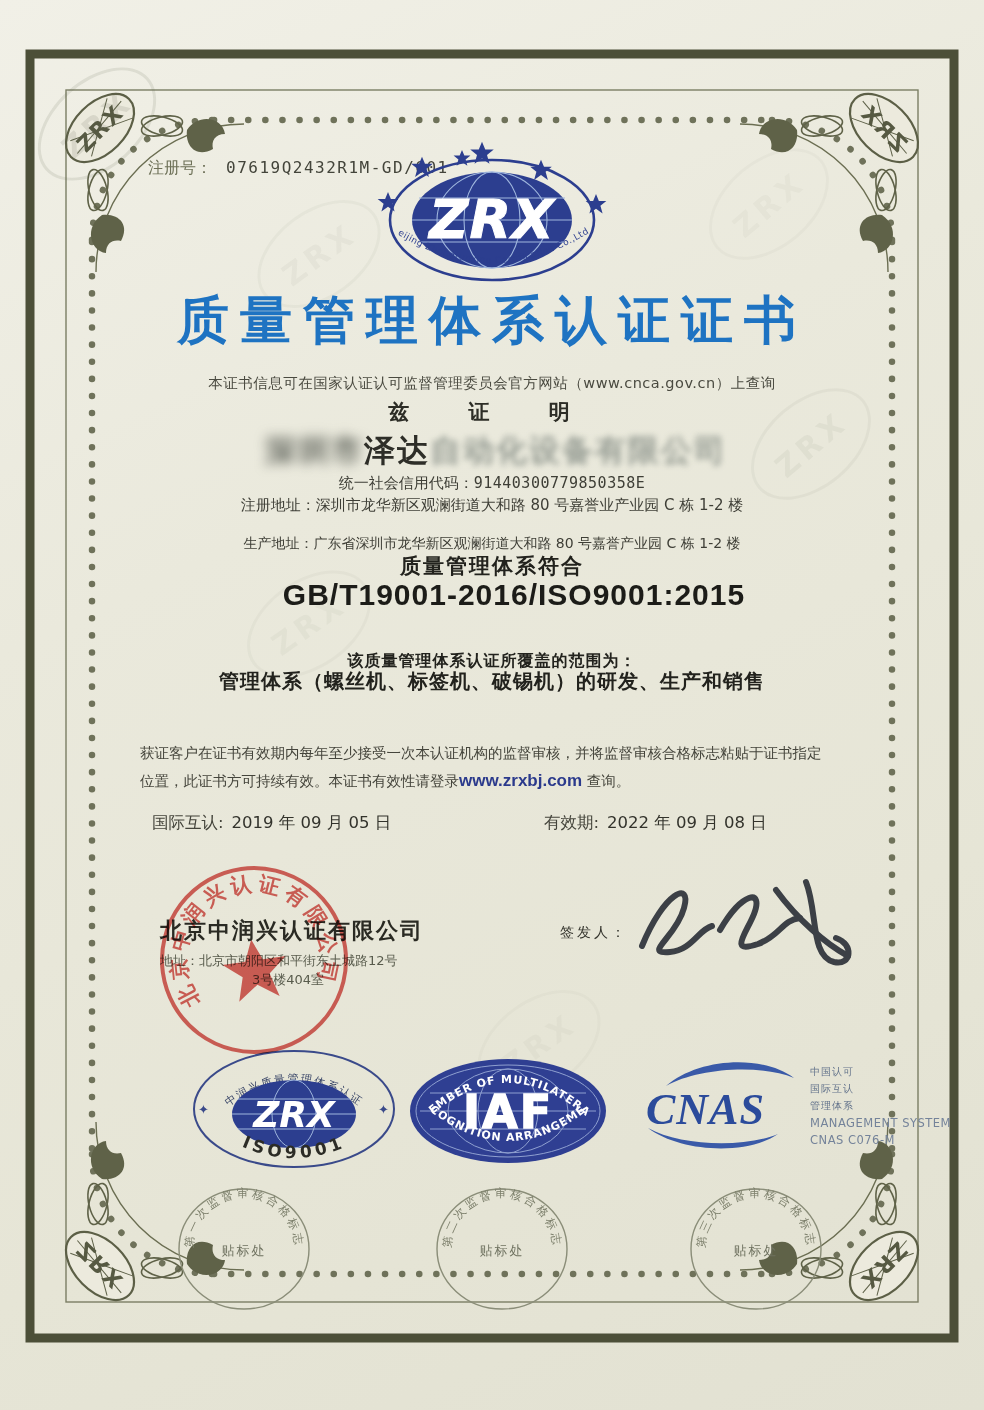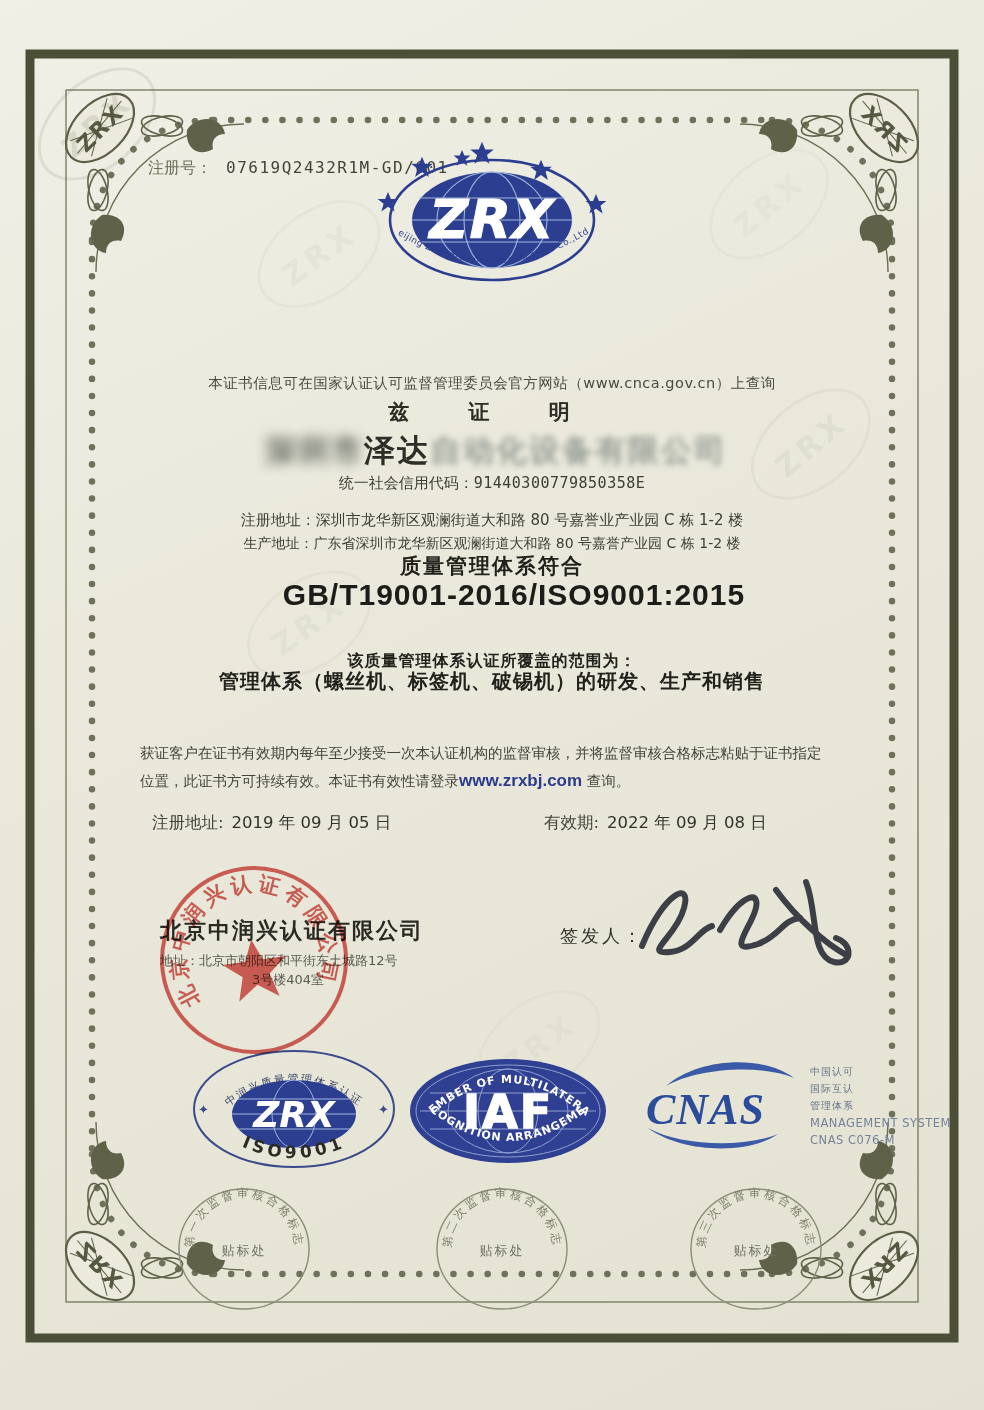--- a/index.html
+++ b/index.html
@@ -158,6 +158,7 @@
     </text>
   </svg>
 
+  <div class="abs ctr title content">质量管理体系认证证书</div>
   <div class="abs ctr certify content">兹 证 明</div>
   <div class="abs ctr info-line content">本证书信息可在国家认证认可监督管理委员会官方网站（www.cnca.gov.cn）上查询</div>
 

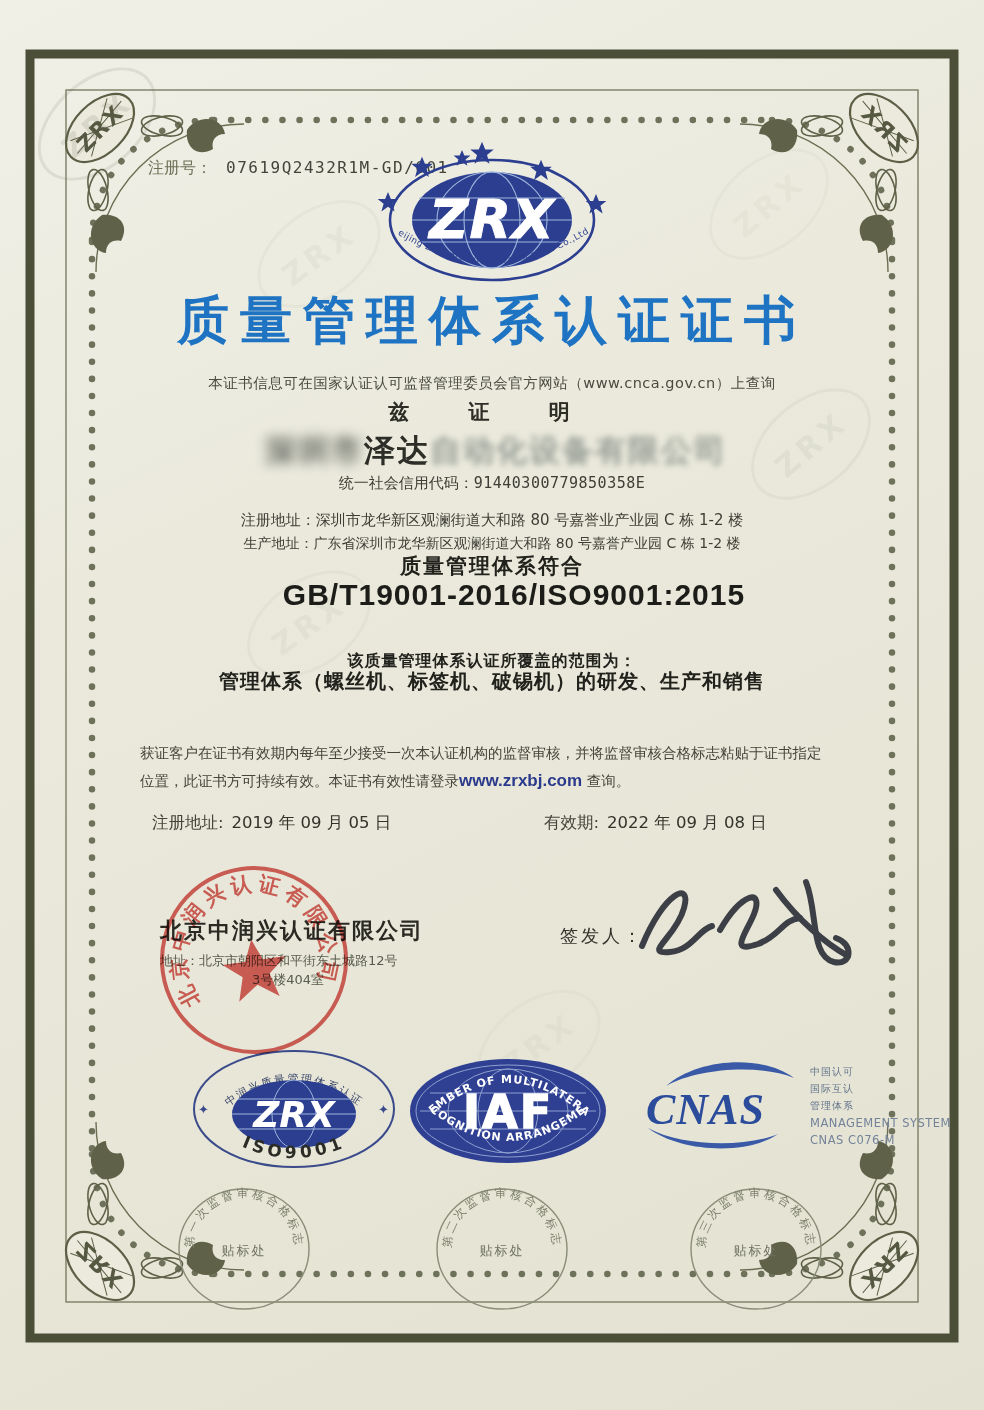--- a/index.html
+++ b/index.html
@@ -31,7 +31,7 @@
   .blur-soft{filter:blur(3px);color:#8d948c;opacity:.9;}
   .credit{top:474px;font-size:15px;color:#3e3e36;z-index:3;}
   .credit b{font-weight:normal;font-family:"DejaVu Sans Mono","Liberation Mono",monospace;letter-spacing:.5px;}
-  .addr1{top:496px;font-size:15px;color:#3e3e36;z-index:3;margin-top:15px;}
+  .addr1{top:496px;font-size:15px;color:#3e3e36;z-index:3;}
   .addr2{top:519px;font-size:14px;color:#3e3e36;z-index:3;margin-top:16px;}
   .std-intro{top:552px;font-size:21px;font-weight:bold;color:#22221d;letter-spacing:2px;z-index:3;}
   .standard{top:578px;font-size:30px;font-weight:800;color:#1c1c18;

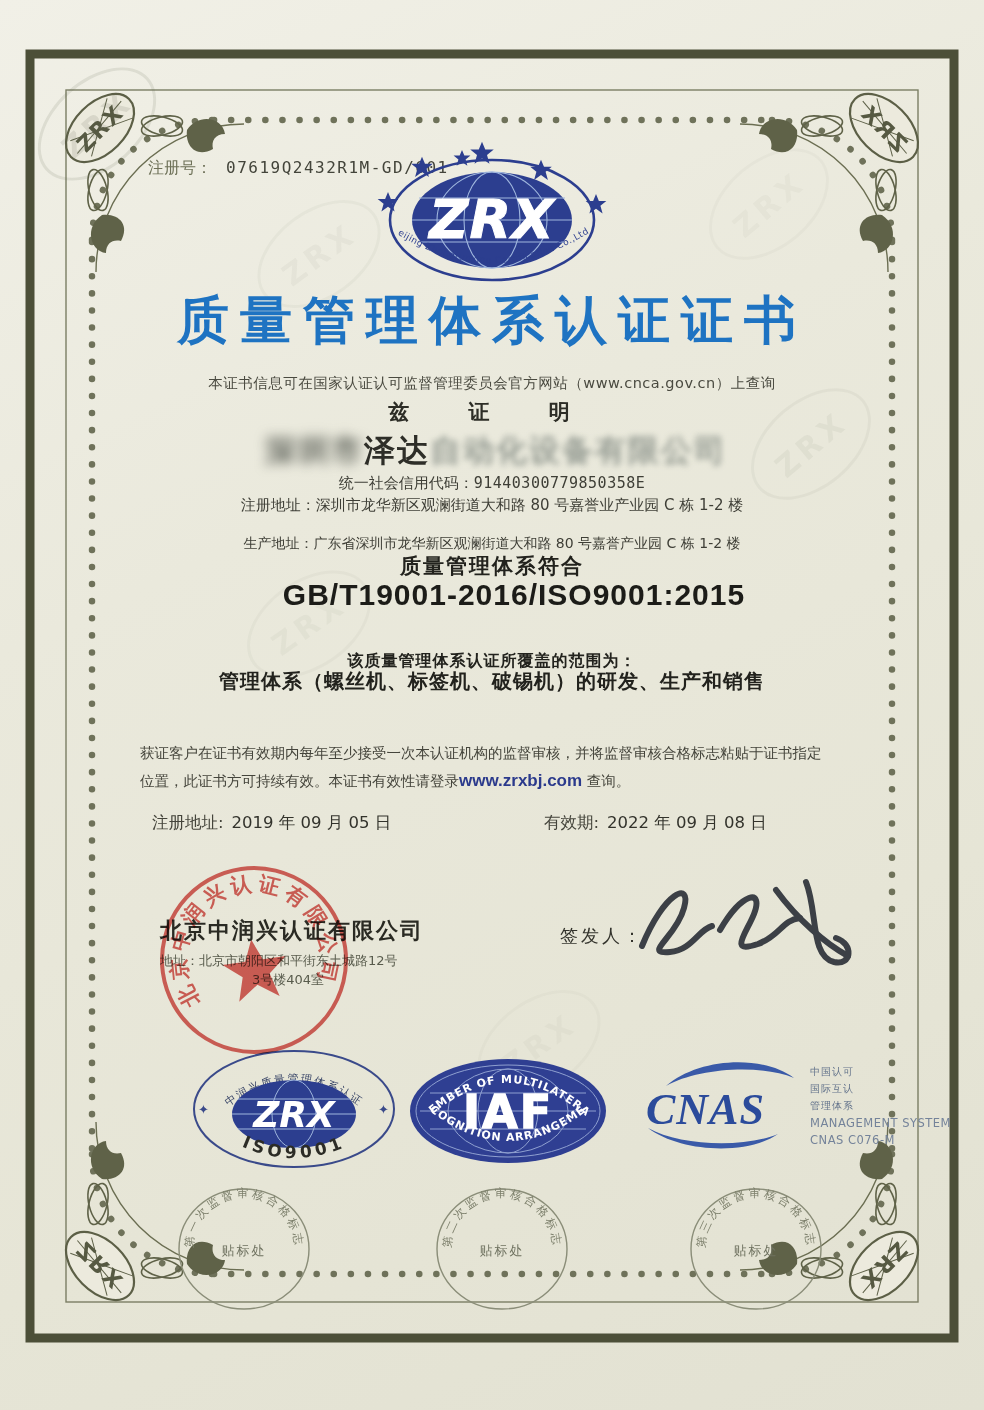--- a/index.html
+++ b/index.html
@@ -188,7 +188,7 @@
 
   <div class="abs dates content">
     <div class="date-issue">
-      <span class="dlabel">注册地址:</span><span>2019 年 09 月 05 日</span>
+      <span class="dlabel">国际互认:</span><span>2019 年 09 月 05 日</span>
     </div>
     <div class="date-valid">
       <span class="dlabel">有效期:</span><span>2022 年 09 月 08 日</span>

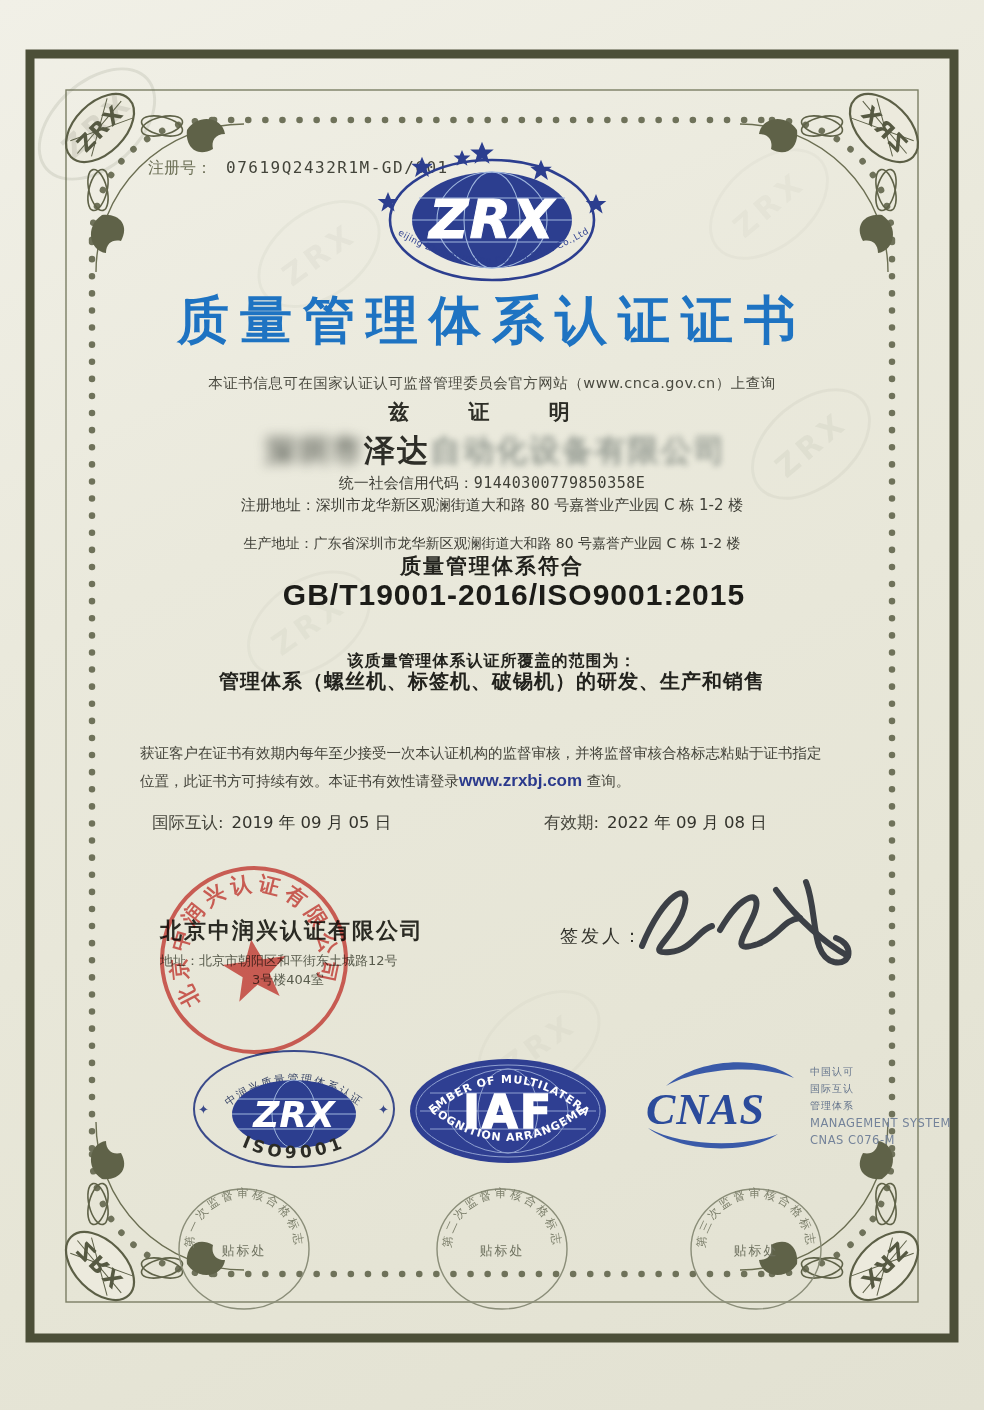--- a/index.html
+++ b/index.html
@@ -48,7 +48,7 @@
   .issuer{left:160px;top:916px;font-size:22px;font-weight:bold;color:#2a2a23;letter-spacing:2px;z-index:3;}
   .issuer-addr1{left:160px;top:952px;font-size:13px;color:#585b4c;z-index:3;}
   .issuer-addr2{left:252px;top:971px;font-size:13px;color:#585b4c;z-index:3;}
-  .signer{left:560px;top:924px;font-size:18px;color:#33332c;letter-spacing:3px;z-index:3;}
+  .signer{left:560px;top:924px;font-size:14px;color:#33332c;letter-spacing:3px;z-index:3;}
   .stamp{left:152px;top:858px;z-index:4;opacity:.85;mix-blend-mode:multiply;}
   .sig{left:628px;top:864px;z-index:3;}
   .mark-zrx{left:182px;top:1044px;z-index:3;}

